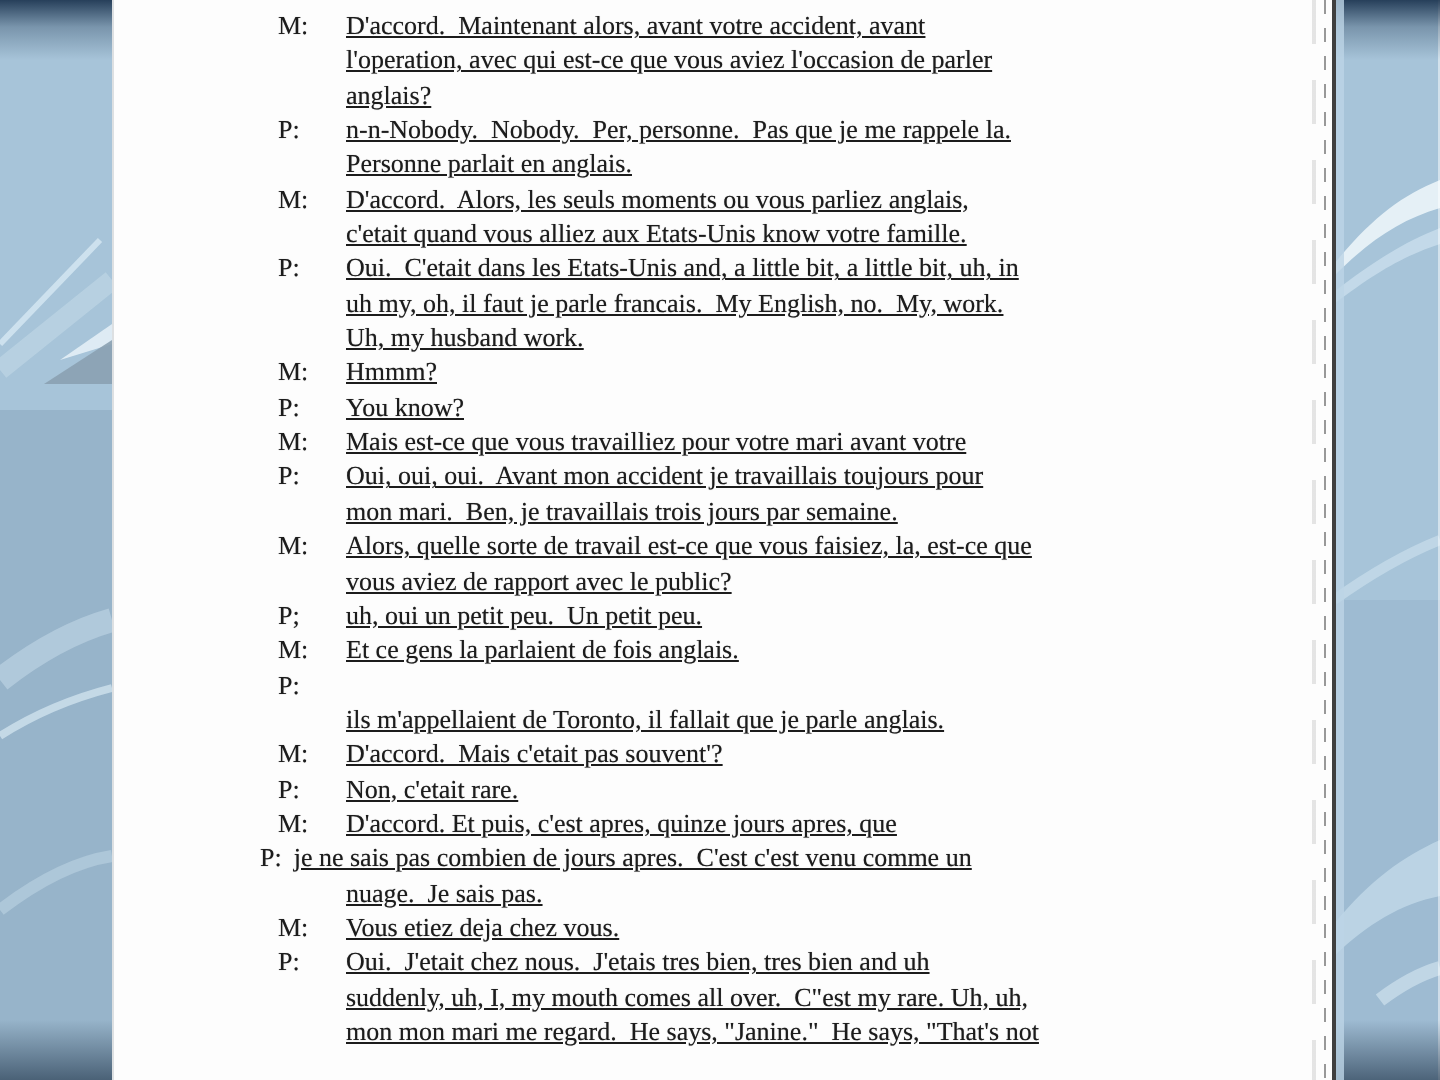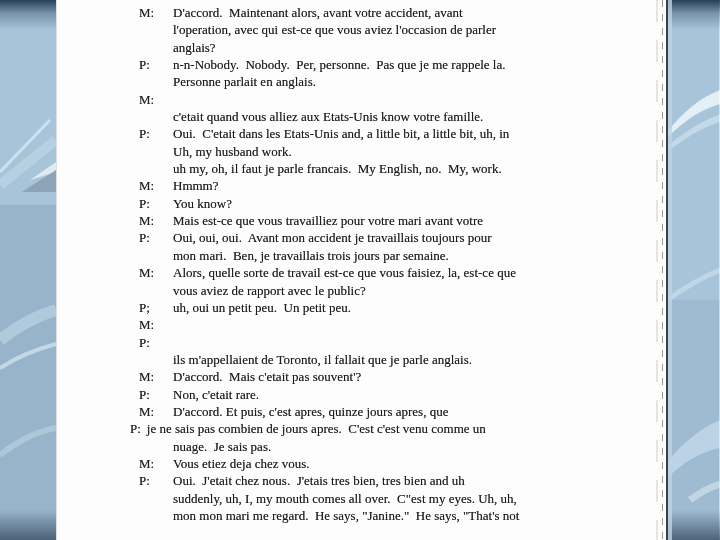--- a/index.html
+++ b/index.html
@@ -35,7 +35,7 @@
   }
   .line{display:flex;height:17.35px;align-items:baseline;}
   .lbl{flex:0 0 34px;width:34px;}
-  .txt{white-space:pre;}
+  .txt{white-space:pre;text-decoration:underline;}
   .line.outdent .lbl{flex:0 0 auto;width:auto;margin-left:-9px;padding-right:6px;}
 </style>
 </head>

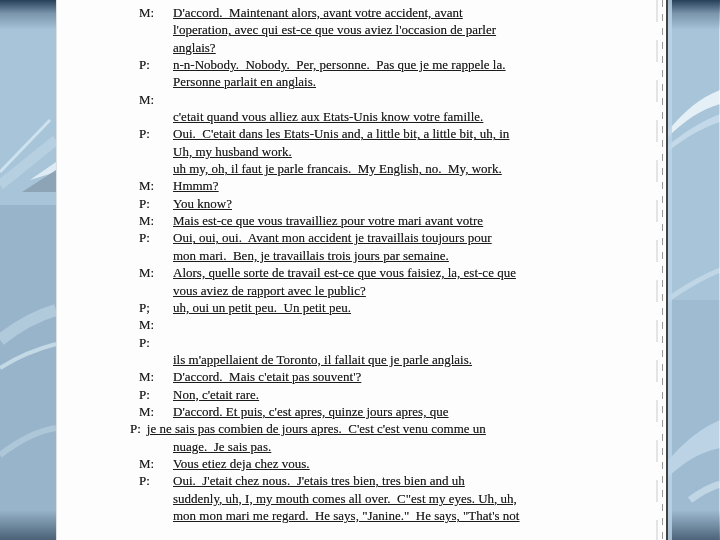--- a/index.html
+++ b/index.html
@@ -93,6 +93,7 @@
         </div>
         <div class="line normal">
           <span class="lbl">M:</span>
+          <span class="txt">D'accord.  Alors, les seuls moments ou vous parliez anglais,</span>
         </div>
         <div class="line cont">
           <span class="lbl"></span>

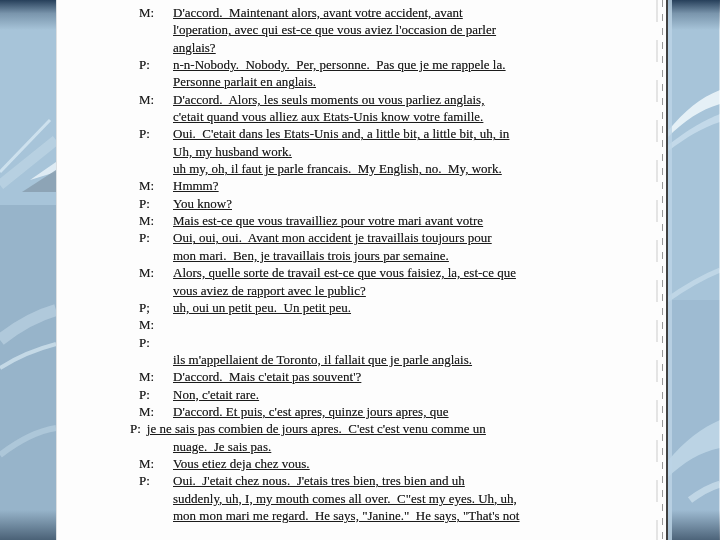--- a/index.html
+++ b/index.html
@@ -105,11 +105,11 @@
         </div>
         <div class="line cont">
           <span class="lbl"></span>
-          <span class="txt">Uh, my husband work.</span>
+          <span class="txt">uh my, oh, il faut je parle francais.  My English, no.  My, work.</span>
         </div>
         <div class="line cont">
           <span class="lbl"></span>
-          <span class="txt">uh my, oh, il faut je parle francais.  My English, no.  My, work.</span>
+          <span class="txt">Uh, my husband work.</span>
         </div>
         <div class="line normal">
           <span class="lbl">M:</span>

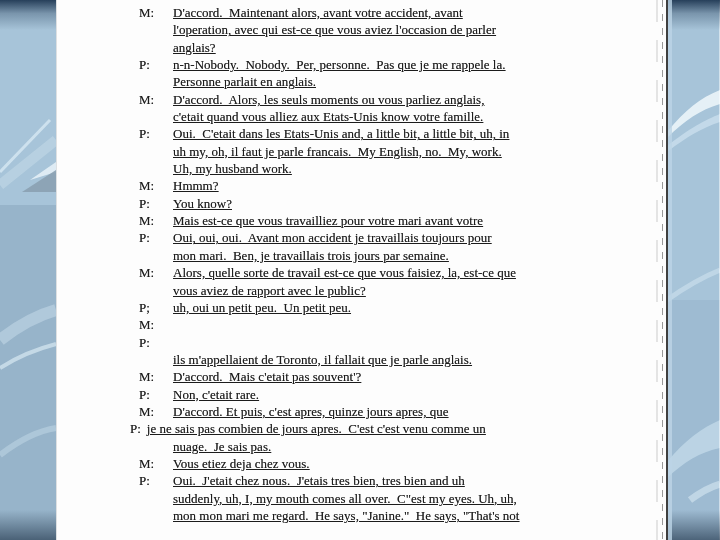--- a/index.html
+++ b/index.html
@@ -145,6 +145,7 @@
         </div>
         <div class="line normal">
           <span class="lbl">M:</span>
+          <span class="txt">Et ce gens la parlaient de fois anglais.</span>
         </div>
         <div class="line normal">
           <span class="lbl">P:</span>

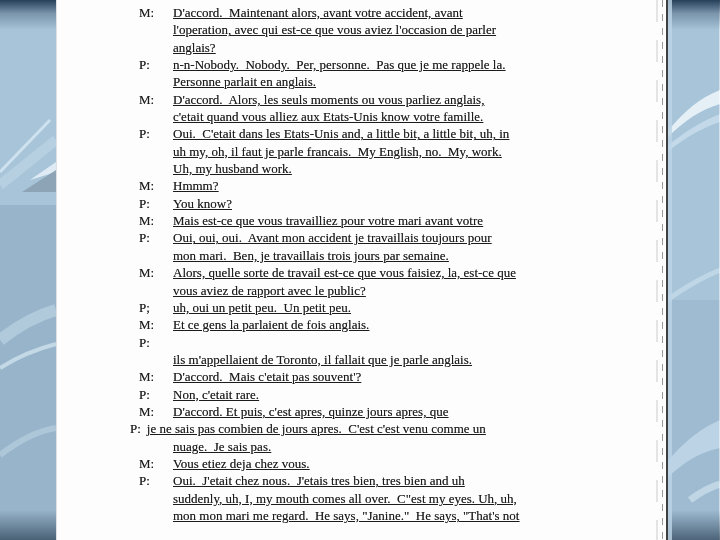--- a/index.html
+++ b/index.html
@@ -184,7 +184,7 @@
         </div>
         <div class="line cont">
           <span class="lbl"></span>
-          <span class="txt">suddenly, uh, I, my mouth comes all over.  C"est my eyes. Uh, uh,</span>
+          <span class="txt">suddenly, uh, I, my mouth comes all over.  C"est my rare. Uh, uh,</span>
         </div>
         <div class="line cont">
           <span class="lbl"></span>

